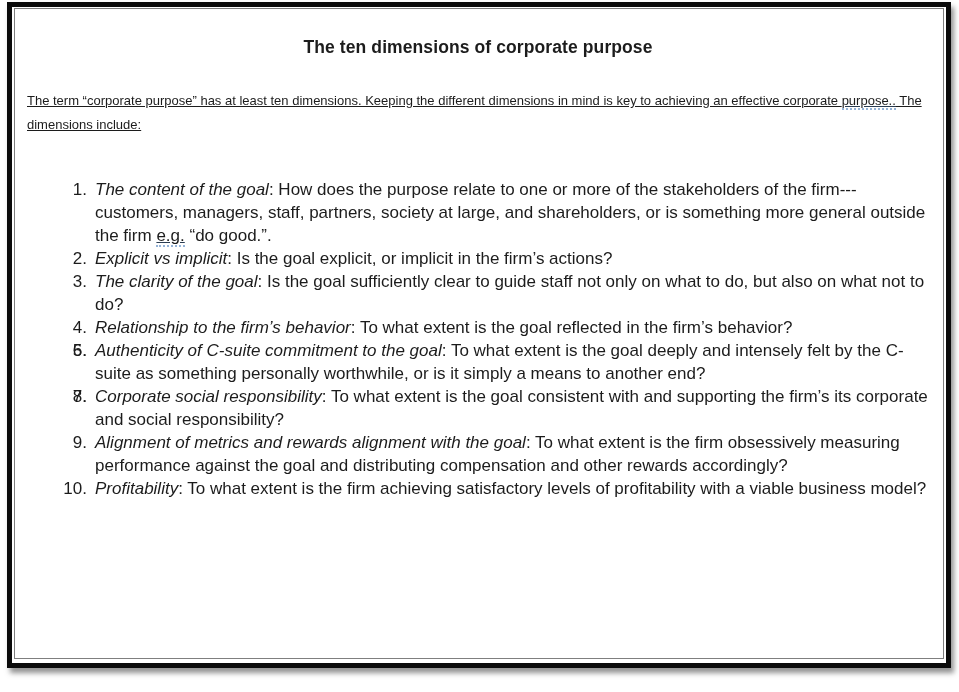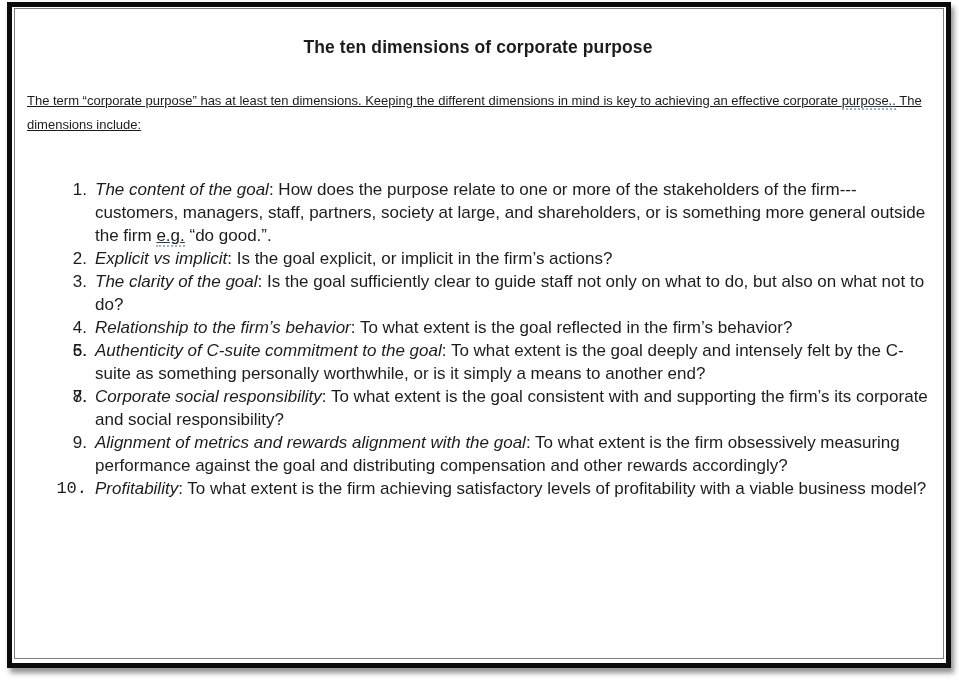--- a/index.html
+++ b/index.html
@@ -64,7 +64,7 @@
     text-align: right;
   }
   .num-serif {
-    font-family: Liberation Mono, monospace;
+    font-family: Liberation Sans, sans-serif;
   }
   .it { font-style: italic; }
   .spell {

